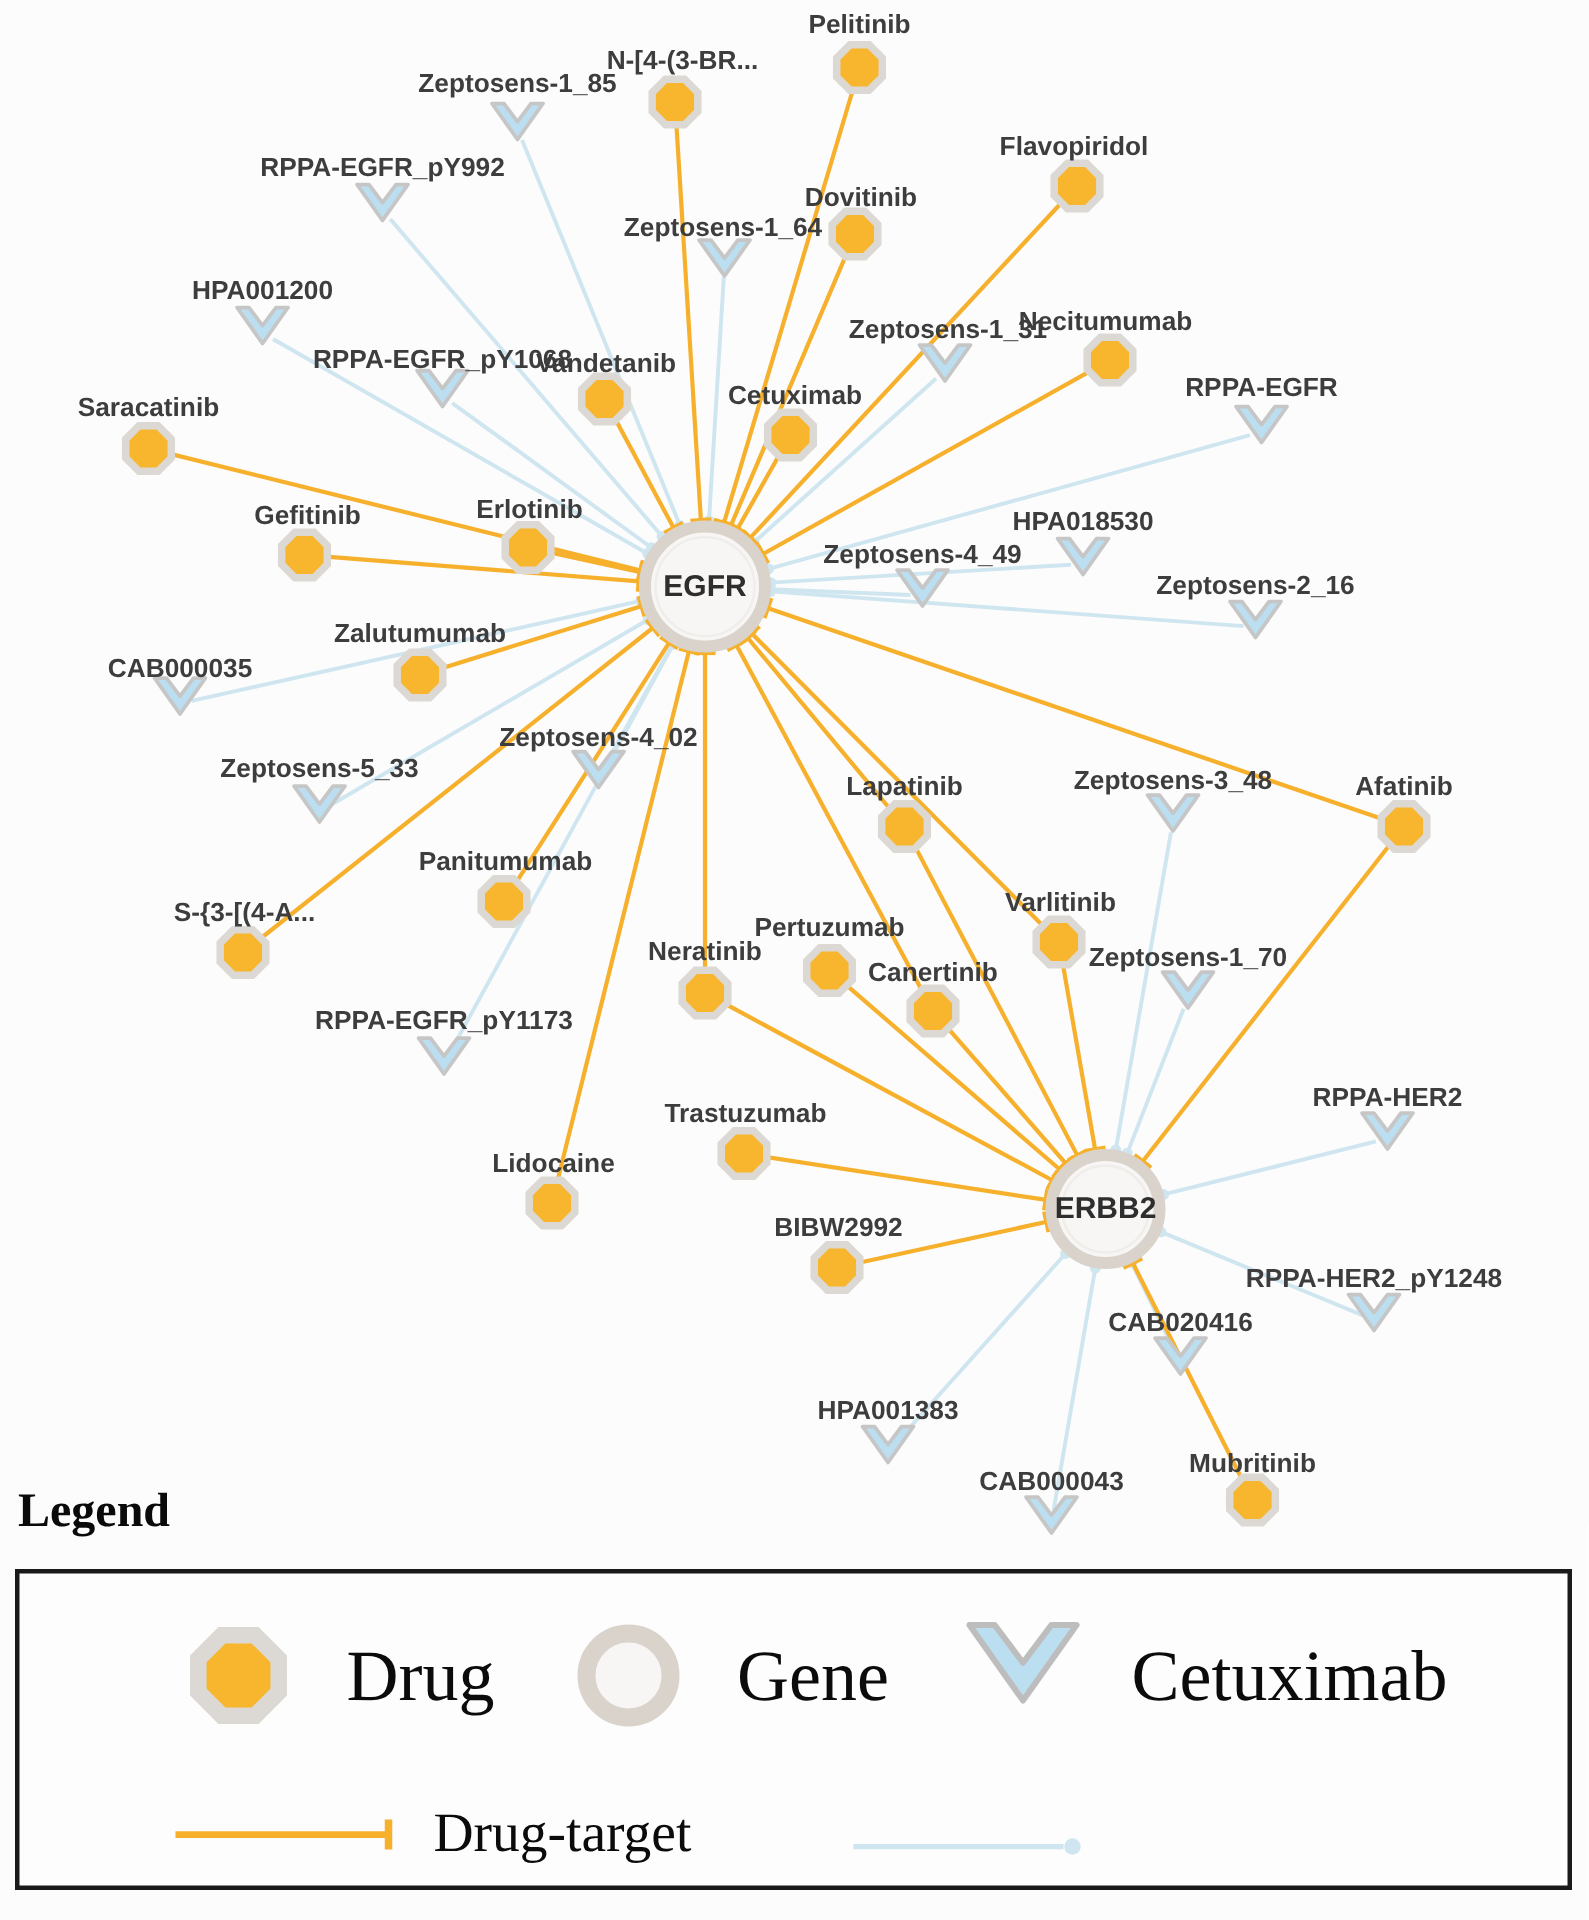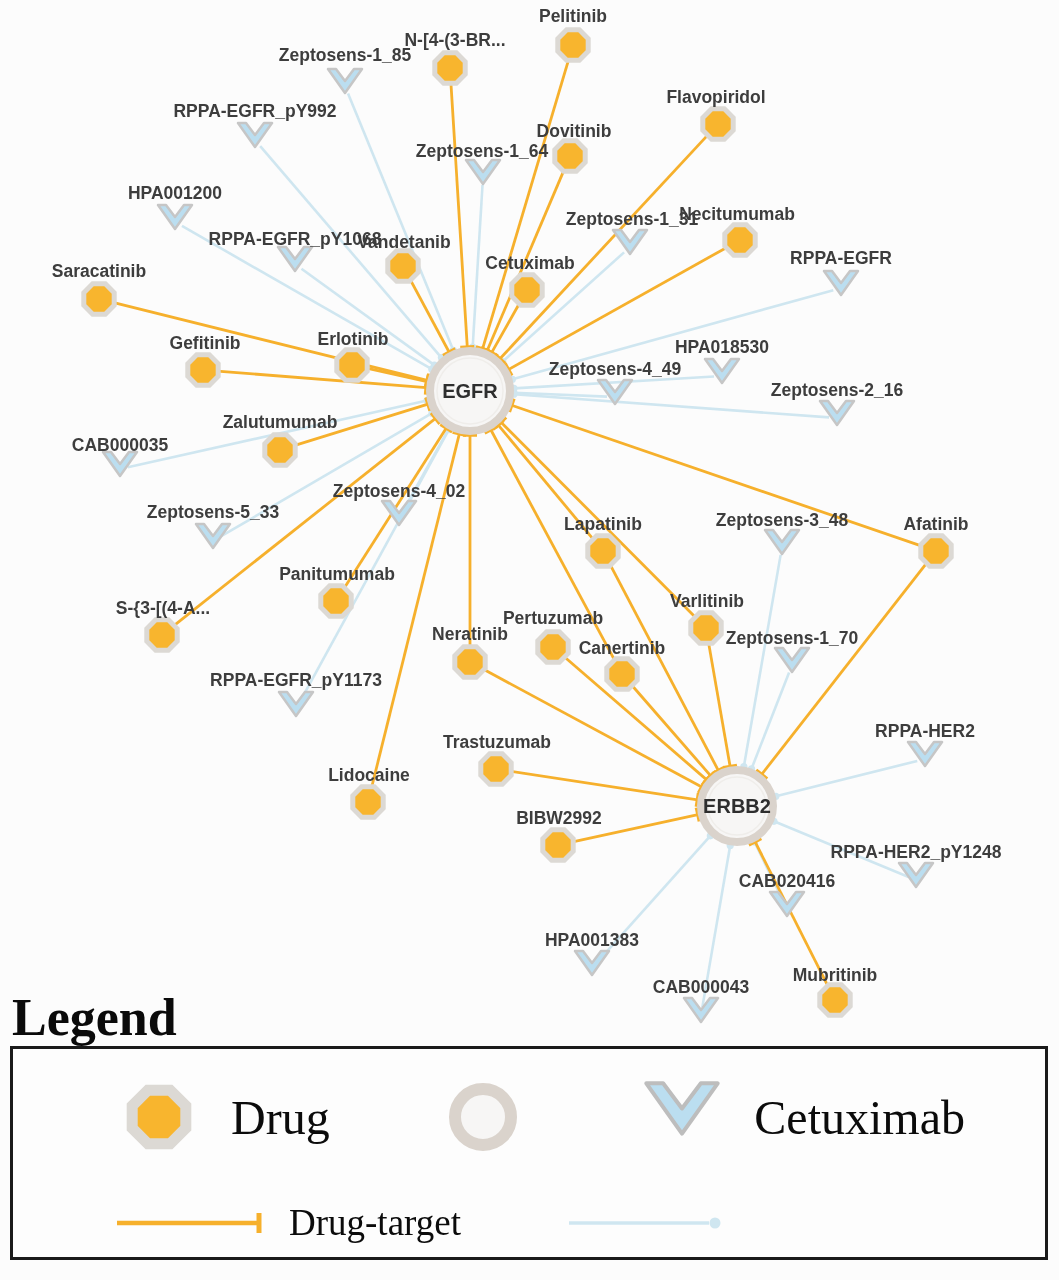--- a/index.html
+++ b/index.html
@@ -12,7 +12,7 @@
   .legend-title {
     position:absolute; left:12px; top:988px;
     font-family:"Liberation Serif", serif;
-    font-weight:bold; font-size:52px; color:#0a0a0a; width:fit-content;
+    font-weight:bold; font-size:32px; color:#0a0a0a; width:fit-content;
   }
   .legend-box {
     position:absolute; left:10px; top:1046px; width:1032px; height:208px;

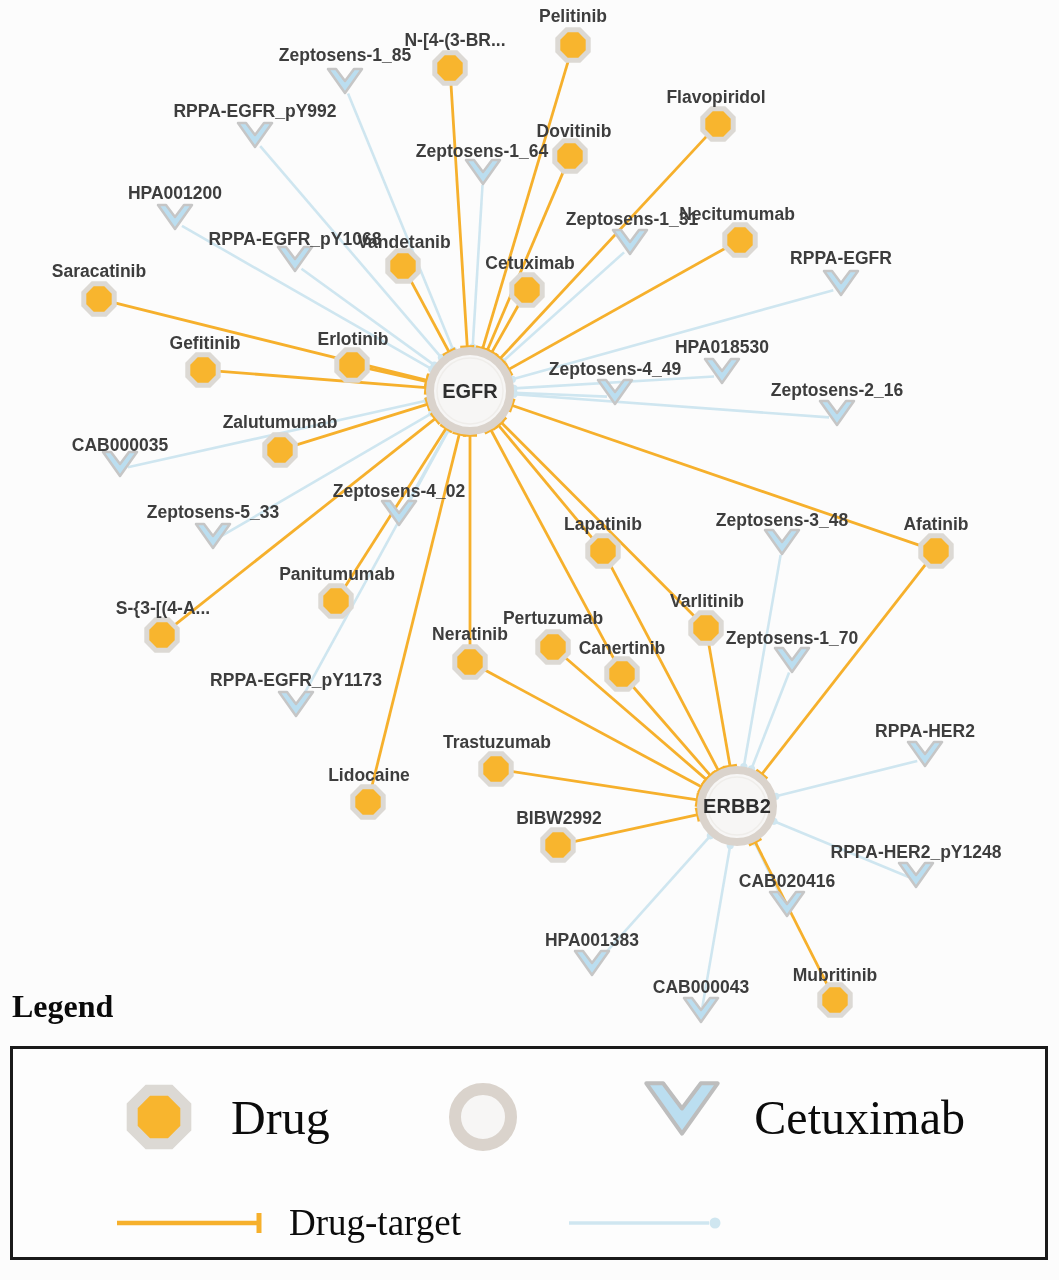--- a/index.html
+++ b/index.html
@@ -448,6 +448,7 @@
         <svg id="legend-circle" width="92" height="92">
             <circle cx="46" cy="46" r="28" fill="#F7F6F5" stroke="#DAD3CC" stroke-width="12"></circle>
           </svg>
+        <span class="legend-node-label">Gene</span>
       </div>
       <div class="legend-item">
         <svg id="legend-chevron" width="92" height="92">

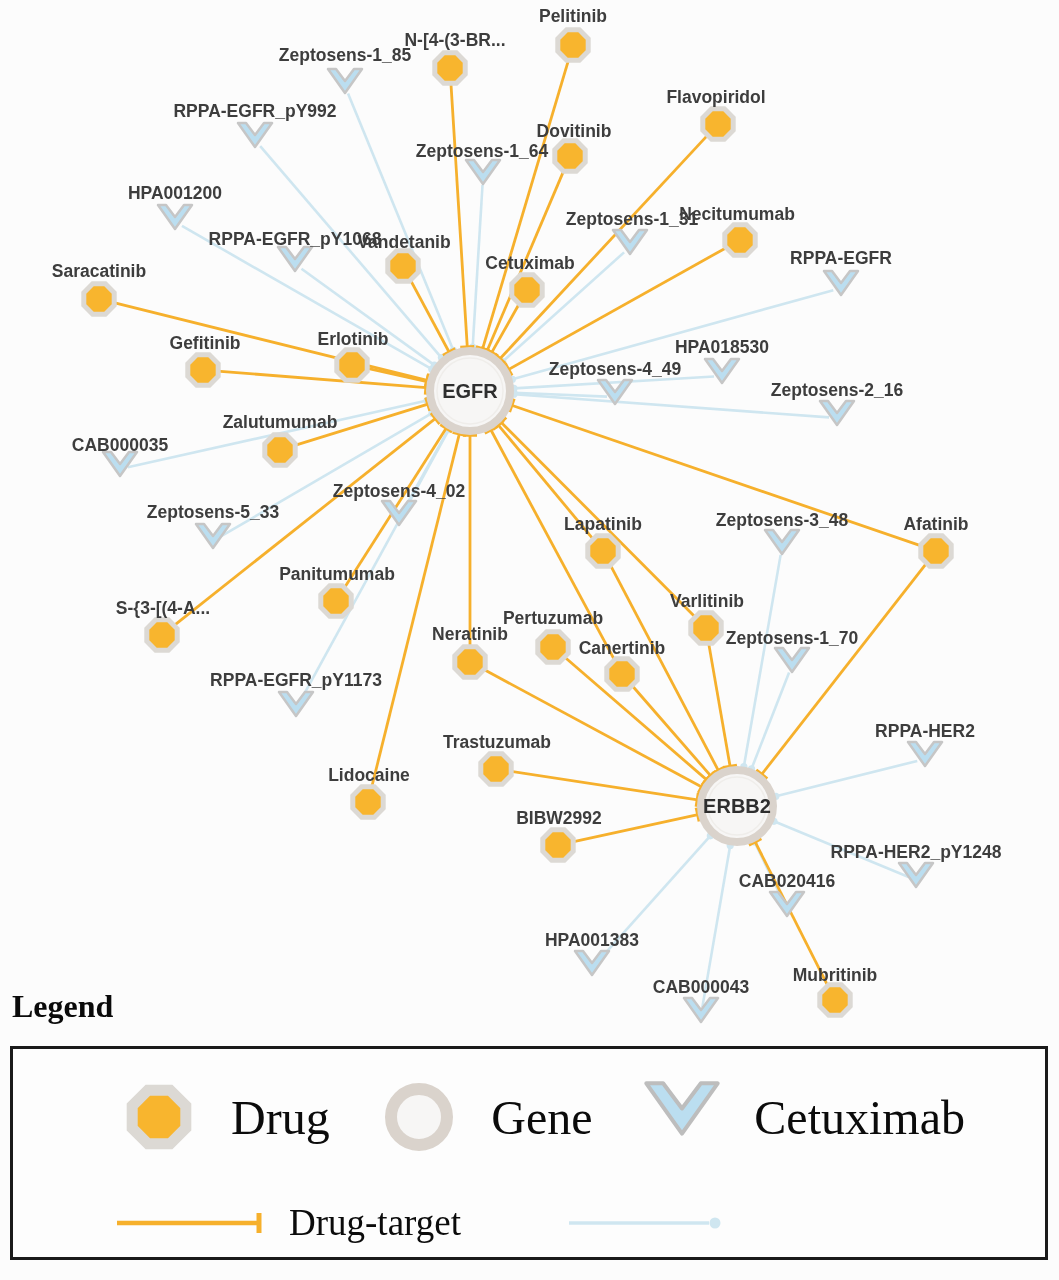--- a/index.html
+++ b/index.html
@@ -29,7 +29,7 @@
   }
   .legend-row-edges {
     position:absolute; top:152px; left:0; right:16px;
-    display:flex; align-items:center; padding:0 0 0 100px;
+    display:flex; align-items:flex-end; padding:0 0 0 100px;
   }
   .legend-edge-item { display:flex; align-items:center; gap:12px; }
   .legend-edge-item.first { width:452px; }

